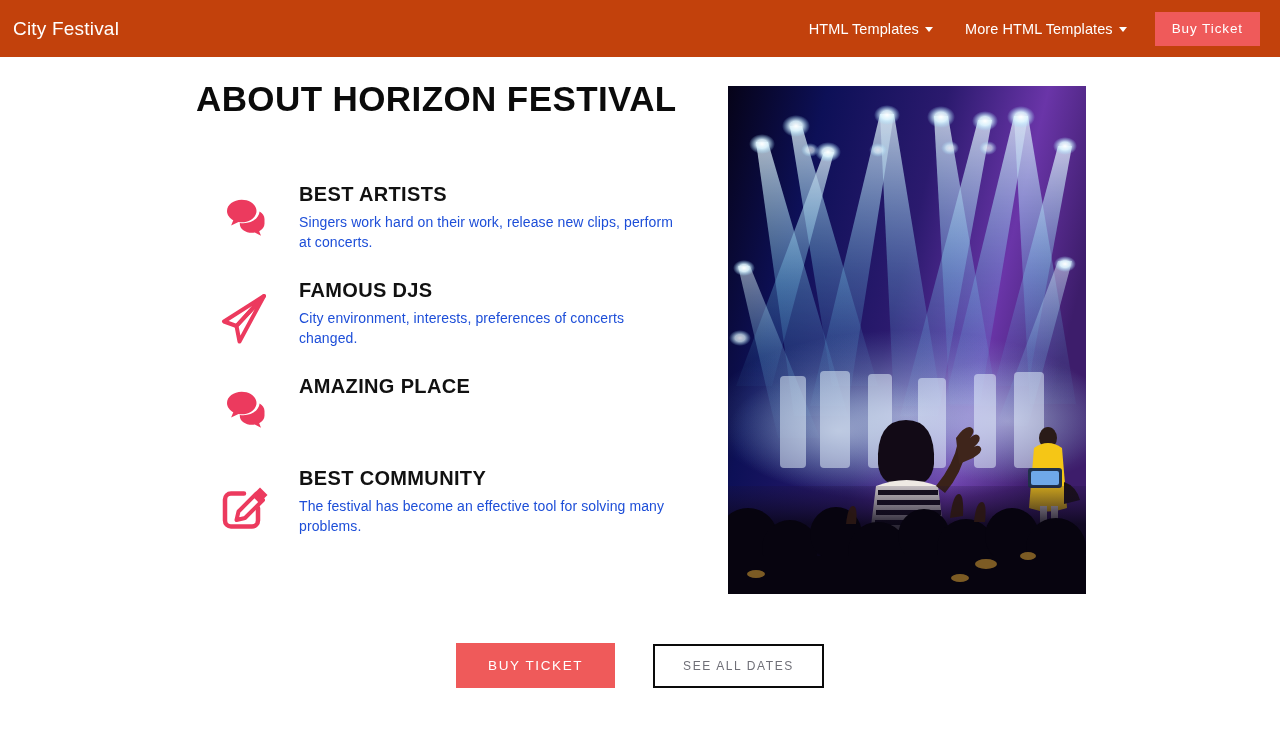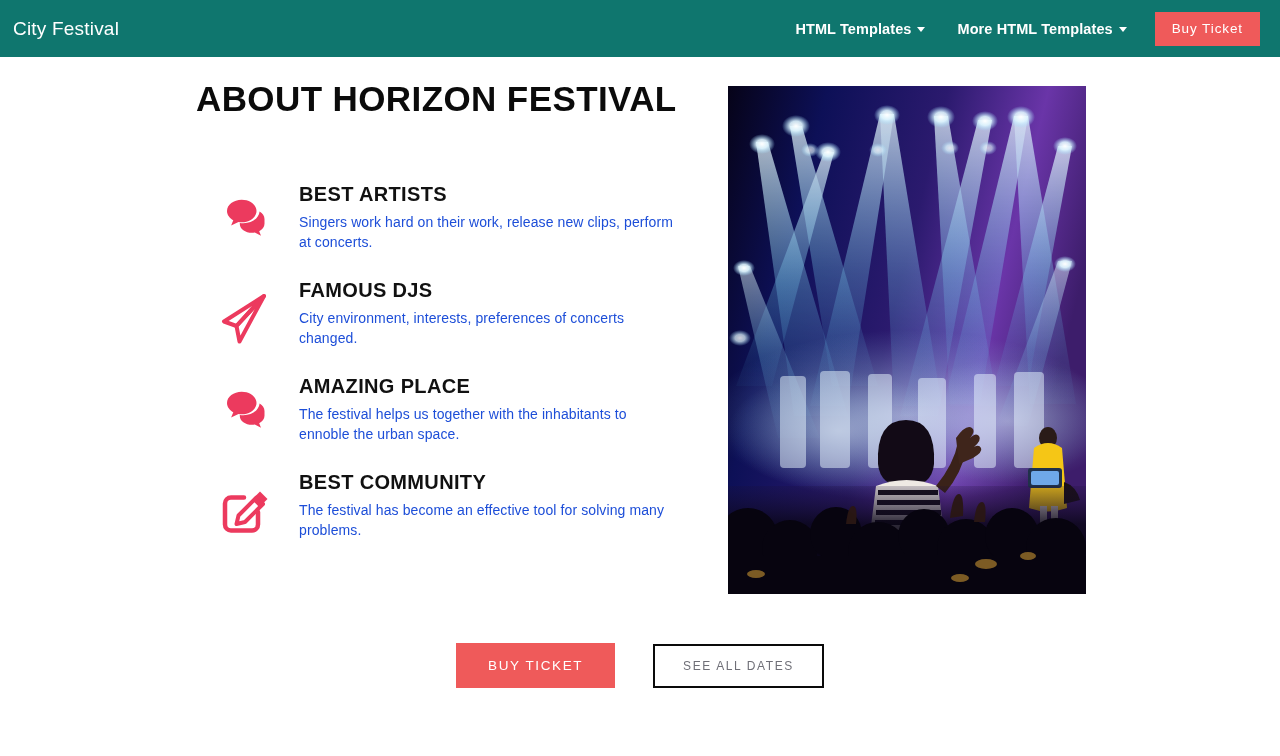--- a/index.html
+++ b/index.html
@@ -19,7 +19,7 @@
     top: 0; left: 0;
     width: 1280px;
     height: 57px;
-    background: #0f766e;
+    background: #c2410c;
     display: flex;
     align-items: center;
     justify-content: space-between;

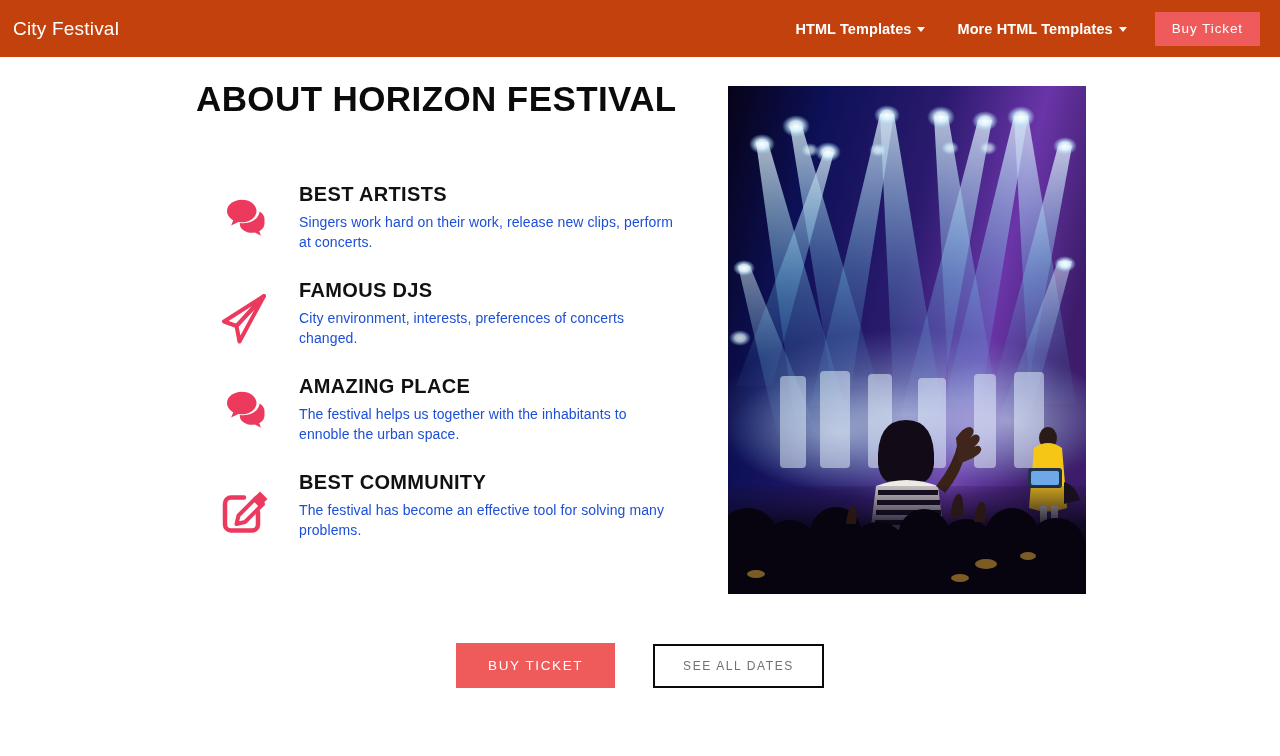--- a/index.html
+++ b/index.html
@@ -44,7 +44,7 @@
   .nav-item {
     color: #ffffff;
     font-size: 14.5px;
-    font-weight: 700;
+    font-weight: 400;
     letter-spacing: 0.1px;
     display: flex;
     align-items: center;

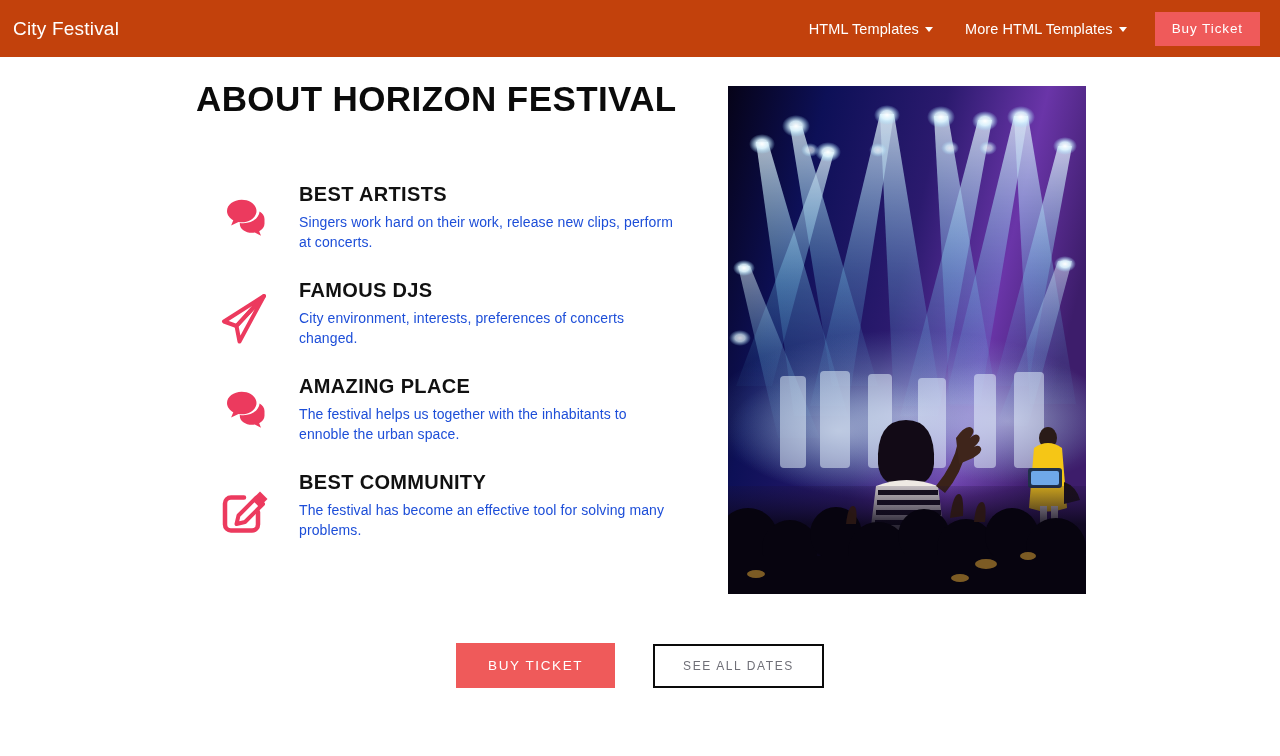--- a/index.html
+++ b/index.html
@@ -258,7 +258,6 @@
       </div>
       <div class="feature-body">
         <div class="feature-title">Amazing Place</div>
-        <div class="feature-text">The festival helps us together with the inhabitants to ennoble the urban space.</div>
       </div>
     </div>
 

